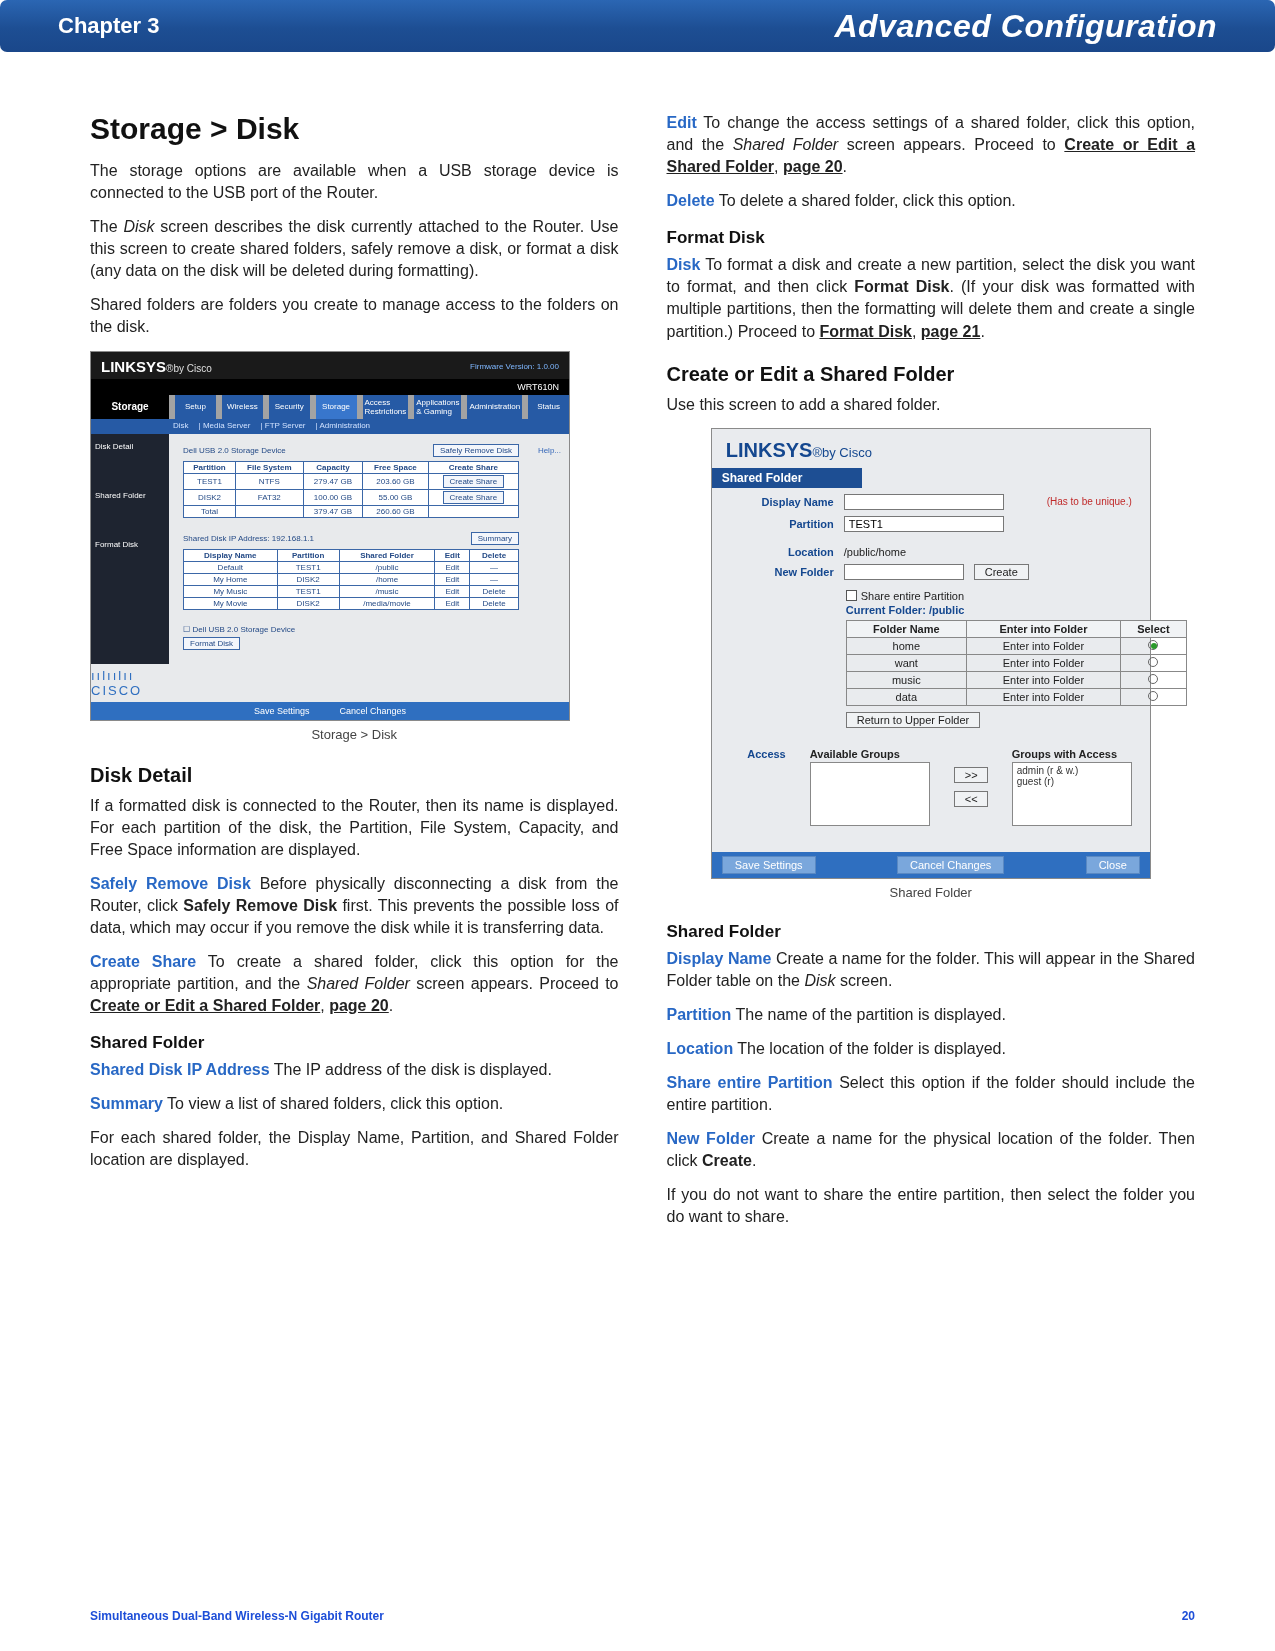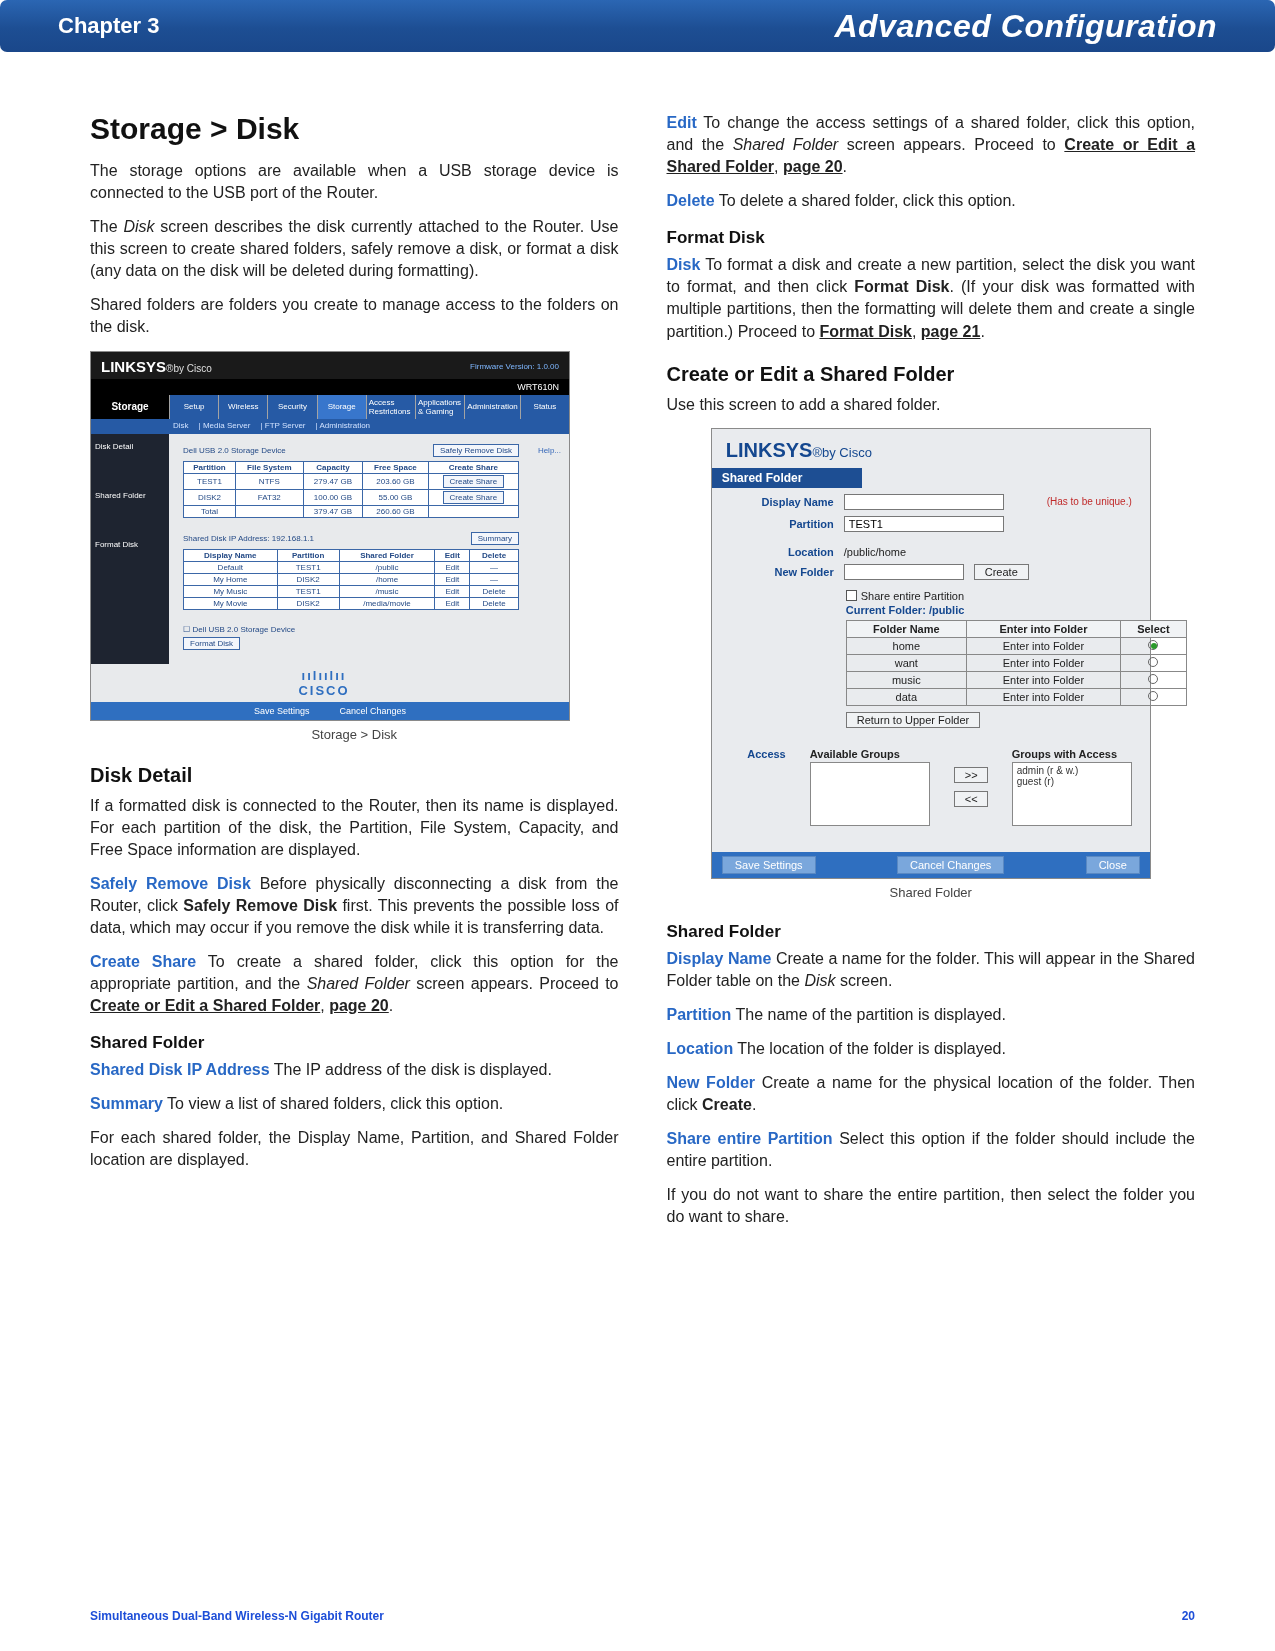--- a/index.html
+++ b/index.html
@@ -85,7 +85,7 @@
     font-size:8px; align-items:stretch;
   }
   .shot .tabstrip .l { width:78px; background:#000; display:flex;align-items:center;justify-content:center; font-weight:700; font-size:10px;}
-  .shot .tabstrip .t { flex:1; display:flex;align-items:center;justify-content:center; border-left:1px solid #a3a3a3; padding:0 2px; }
+  .shot .tabstrip .t { flex:1; display:flex;align-items:center;justify-content:center; border-left:6px solid #a3a3a3; padding:0 2px; }
   .shot .tabstrip .t.active { background:#3876cc; }
   .shot .subtabs { background:#265aa5; color:#cfe1ff; font-size:8px; padding:2px 0 4px 82px; }
   .shot .subtabs span { margin-right:10px; }

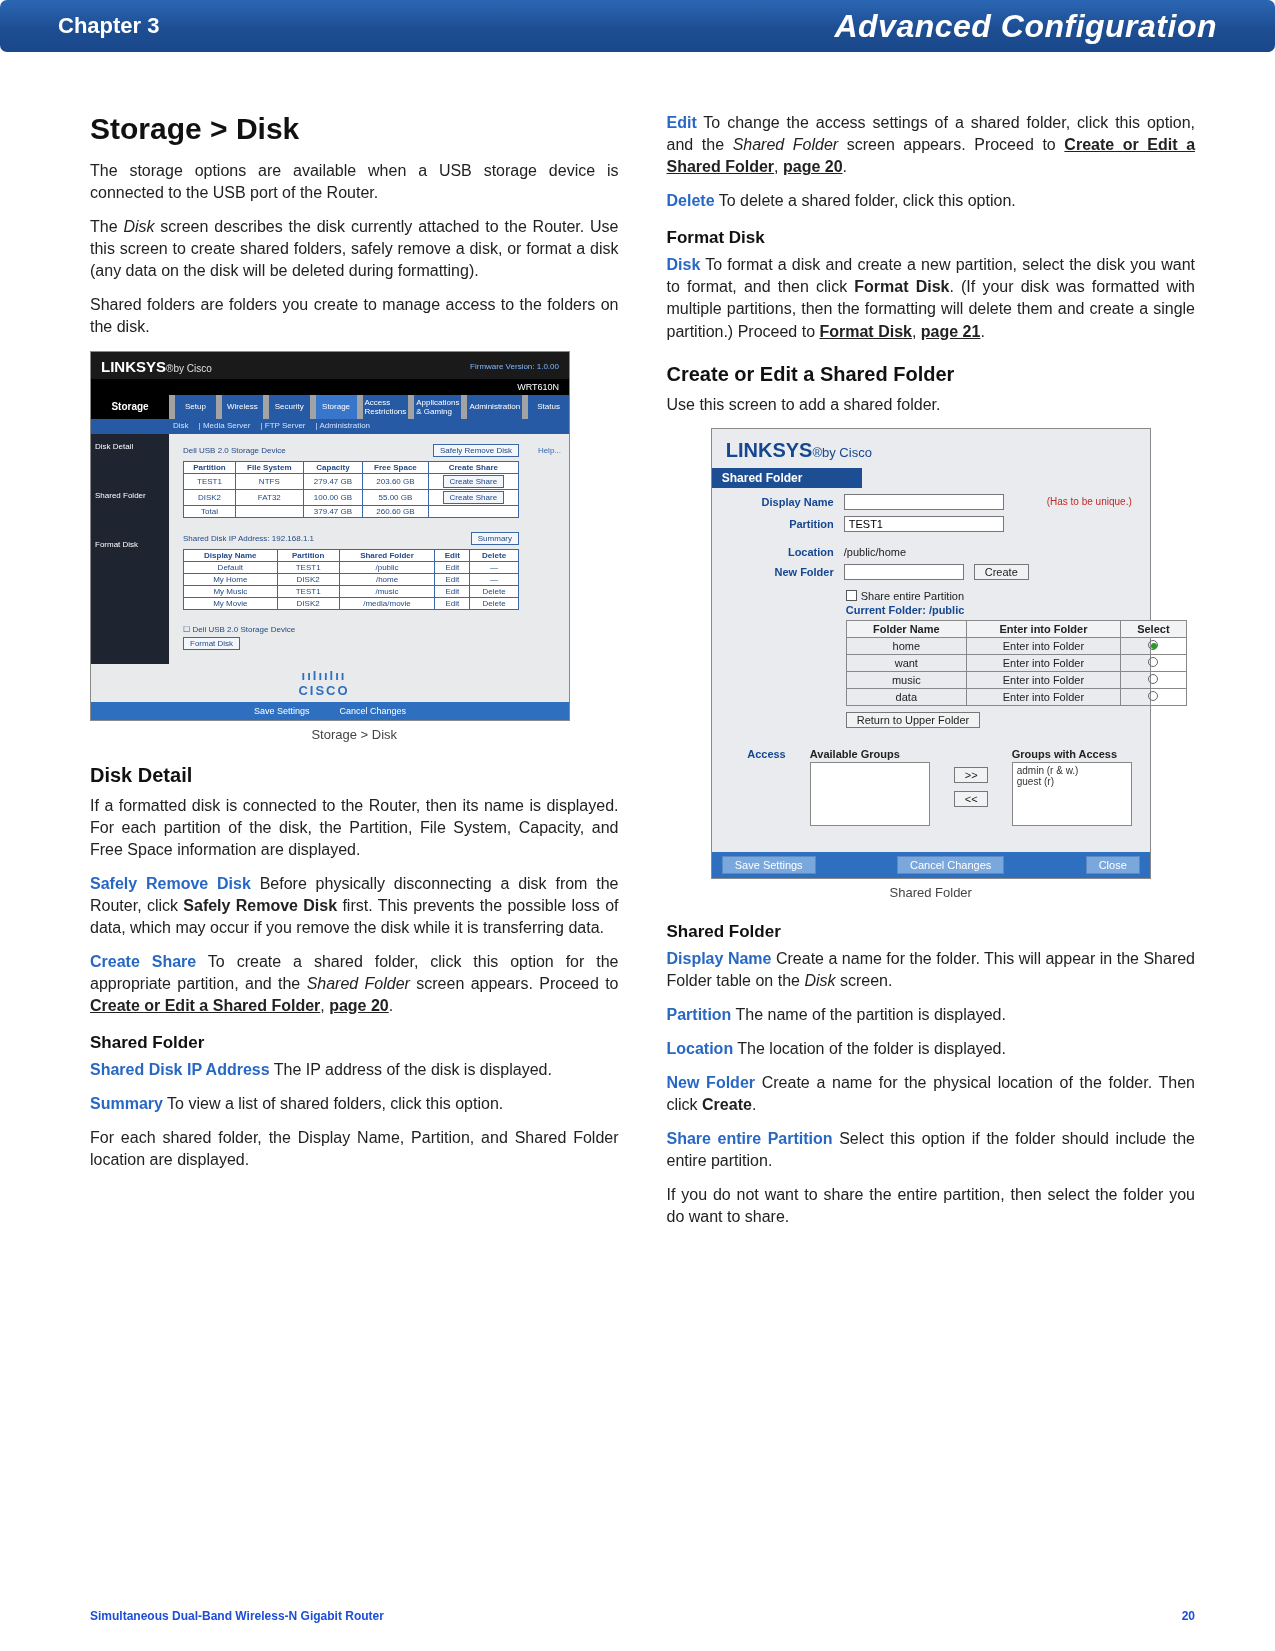--- a/index.html
+++ b/index.html
@@ -111,7 +111,7 @@
     background:#2f6fc0; color:#fff; text-align:center; padding:4px 0; font-size:9px;
     display:flex; justify-content:center; gap:30px;
   }
-  .shot .cisco { color:#2f6fc0; font-weight:700; text-align:center; padding:4px 12px 4px 0; font-size:13px; letter-spacing:2px; background:#e8eaec;}
+  .shot .cisco { color:#2f6fc0; font-weight:400; text-align:left; padding:4px 12px 4px 0; font-size:13px; letter-spacing:2px; background:#e8eaec;}
   .caption { text-align:center; font-size:13px; color:#444; margin:4px 0 22px 0; }
 
   

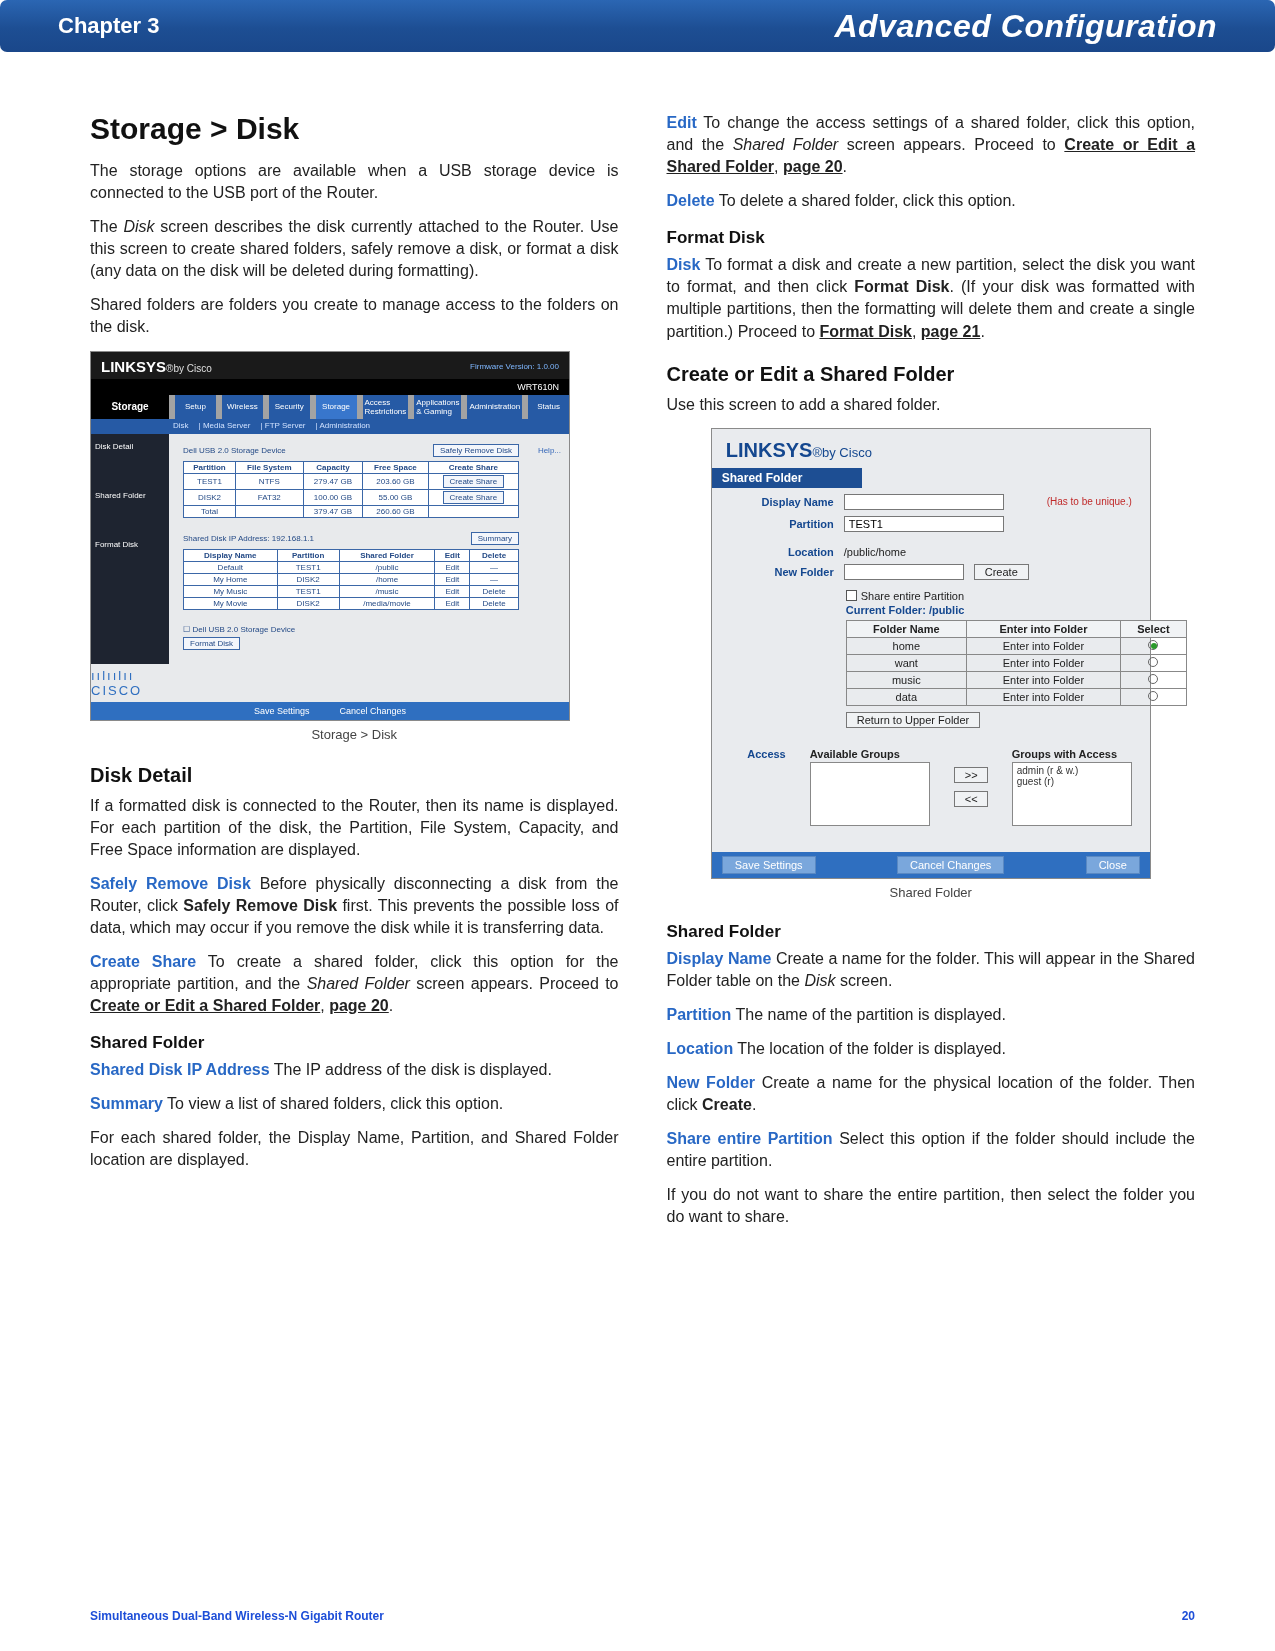--- a/index.html
+++ b/index.html
@@ -456,10 +456,10 @@
         <span class="term">Location</span><span>  The location of the folder is displayed.</span>
       </p>
       <p>
+        <span class="term">Share entire Partition</span><span>  Select this option if the folder should include the entire partition.</span>
+      </p>
+      <p>
         <span class="term">New Folder</span><span>  Create a name for the physical location of the folder. Then click </span><span class="bold">Create</span><span>.</span>
-      </p>
-      <p>
-        <span class="term">Share entire Partition</span><span>  Select this option if the folder should include the entire partition.</span>
       </p>
       <p>If you do not want to share the entire partition, then select the folder you do want to share.</p>
     </div>

